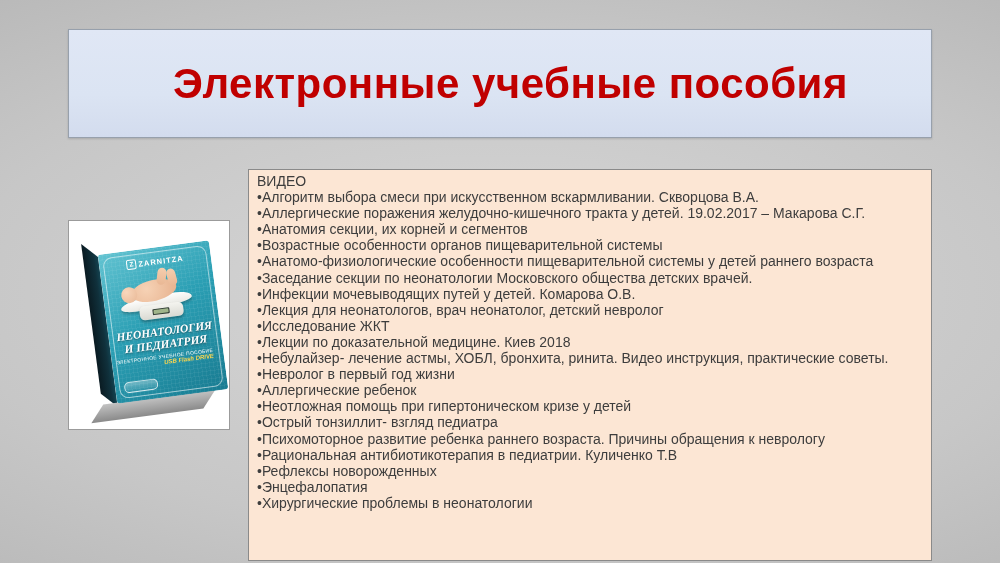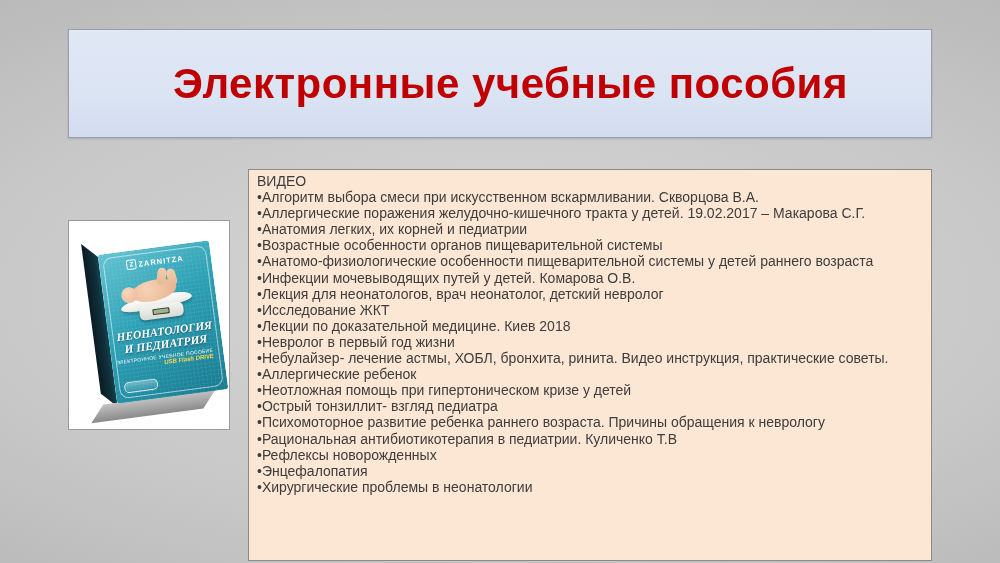--- a/index.html
+++ b/index.html
@@ -182,7 +182,7 @@
     <ul>
         <li>•Алгоритм выбора смеси при искусственном вскармливании. Скворцова В.А.</li>
         <li>•Аллергические поражения желудочно-кишечного тракта у детей. 19.02.2017 – Макарова С.Г.</li>
-        <li>•Анатомия легких, их корней и педиатрии</li>
+        <li>•Анатомия секции, их корней и сегментов</li>
         <li>•Возрастные особенности органов пищеварительной системы</li>
         <li>•Анатомо-физиологические особенности пищеварительной системы у детей раннего возраста</li>
         <li>•Инфекции мочевыводящих путей у детей. Комарова О.В.</li>

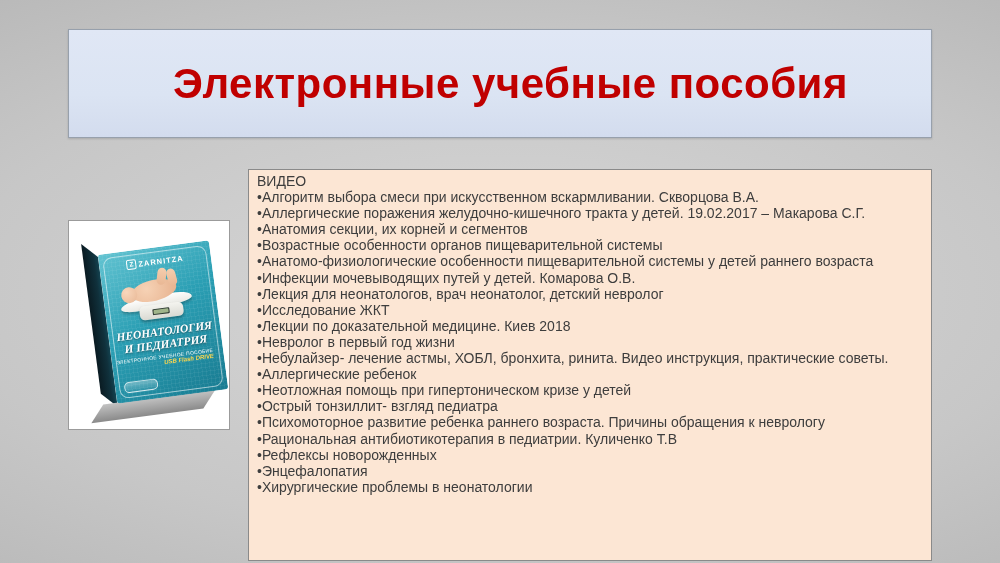--- a/index.html
+++ b/index.html
@@ -185,6 +185,7 @@
         <li>•Анатомия секции, их корней и сегментов</li>
         <li>•Возрастные особенности органов пищеварительной системы</li>
         <li>•Анатомо-физиологические особенности пищеварительной системы у детей раннего возраста</li>
+        <li>•Заседание секции по неонатологии Московского общества детских врачей.</li>
         <li>•Инфекции мочевыводящих путей у детей. Комарова О.В.</li>
         <li>•Лекция для неонатологов, врач неонатолог, детский невролог</li>
         <li>•Исследование ЖКТ</li>

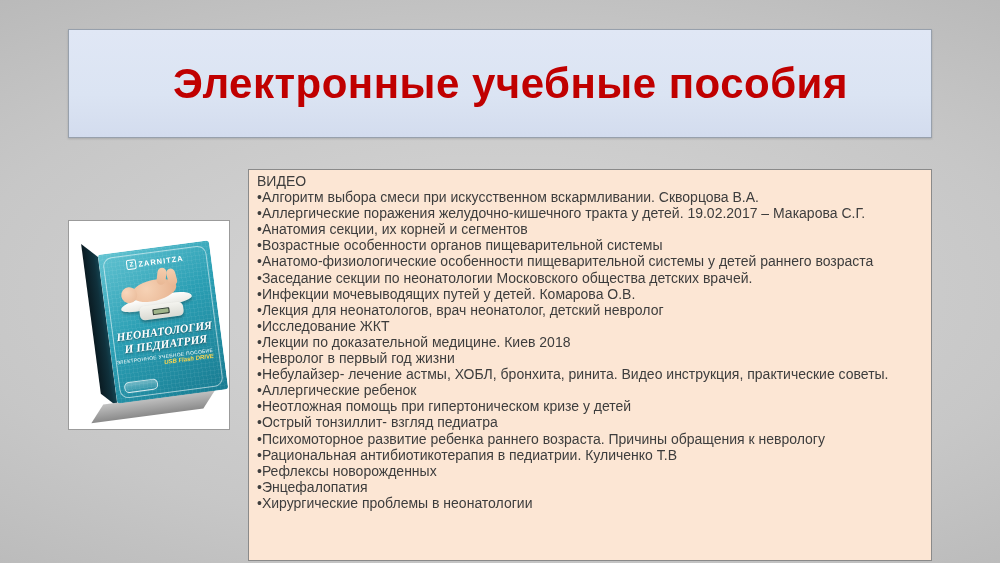--- a/index.html
+++ b/index.html
@@ -190,8 +190,8 @@
         <li>•Лекция для неонатологов, врач неонатолог, детский невролог</li>
         <li>•Исследование ЖКТ</li>
         <li>•Лекции по доказательной медицине. Киев 2018</li>
+        <li>•Небулайзер- лечение астмы, ХОБЛ, бронхита, ринита. Видео инструкция, практические советы.</li>
         <li>•Невролог в первый год жизни</li>
-        <li>•Небулайзер- лечение астмы, ХОБЛ, бронхита, ринита. Видео инструкция, практические советы.</li>
         <li>•Аллергические ребенок</li>
         <li>•Неотложная помощь при гипертоническом кризе у детей</li>
         <li>•Острый тонзиллит- взгляд педиатра</li>

